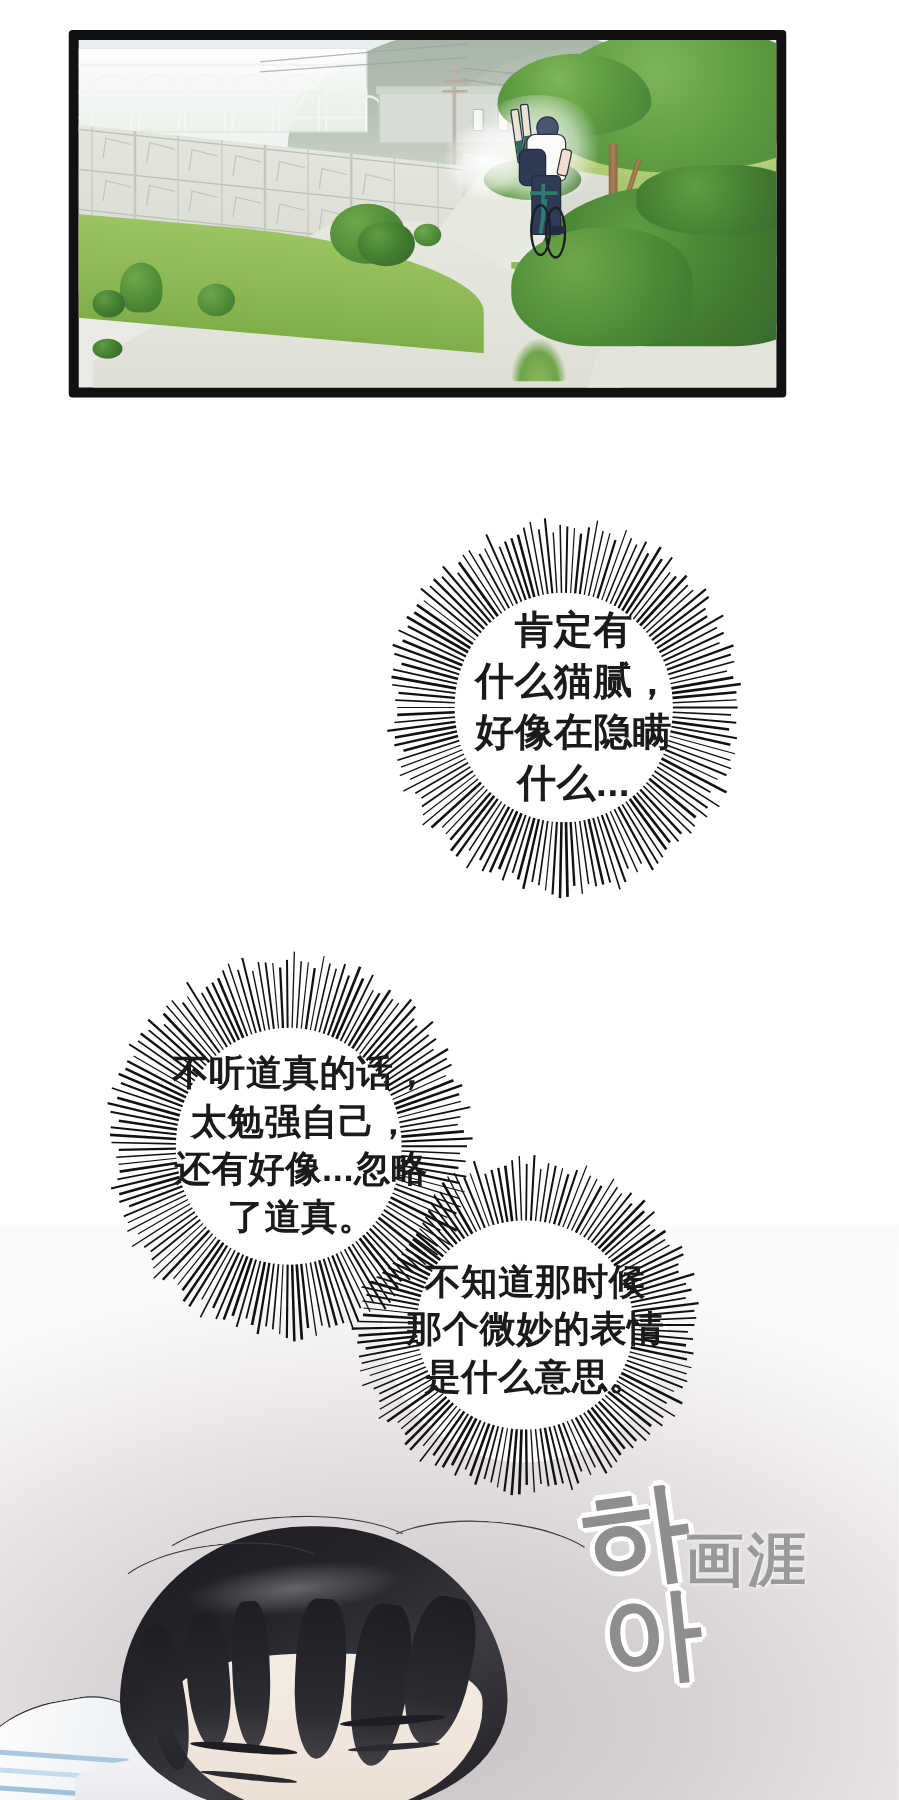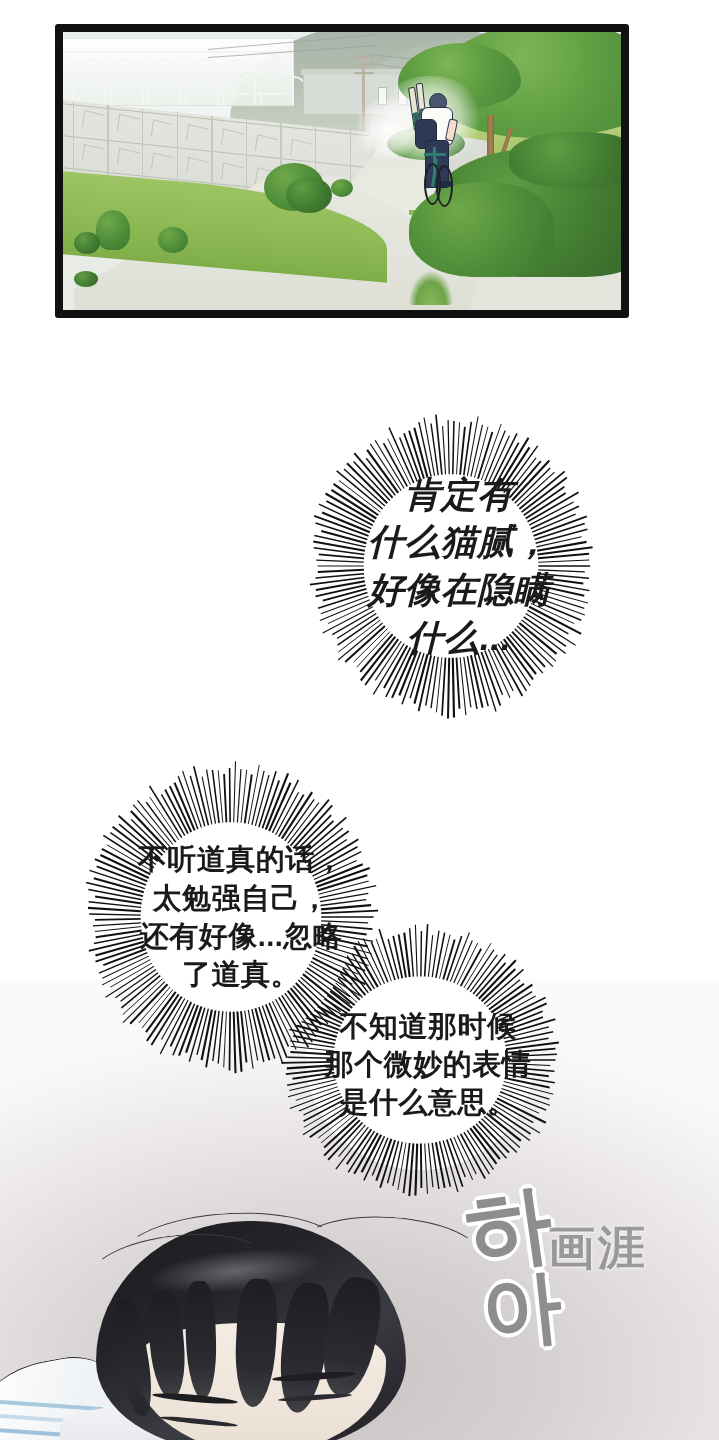--- a/index.html
+++ b/index.html
@@ -265,7 +265,7 @@
   }
 
   #bubble1 { left: 296px; top: 408px; width: 310px; height: 316px; }
-  #bubble1 .bubble-text { font-size: 36px; padding-left: 8px; font-style: italic; }
+  #bubble1 .bubble-text { font-size: 31px; padding-left: 8px; }
 
   #bubble2 { left: 72px; top: 752px; width: 318px; height: 330px; }
   #bubble2 .bubble-text { font-size: 29px; padding-left: 10px; }

